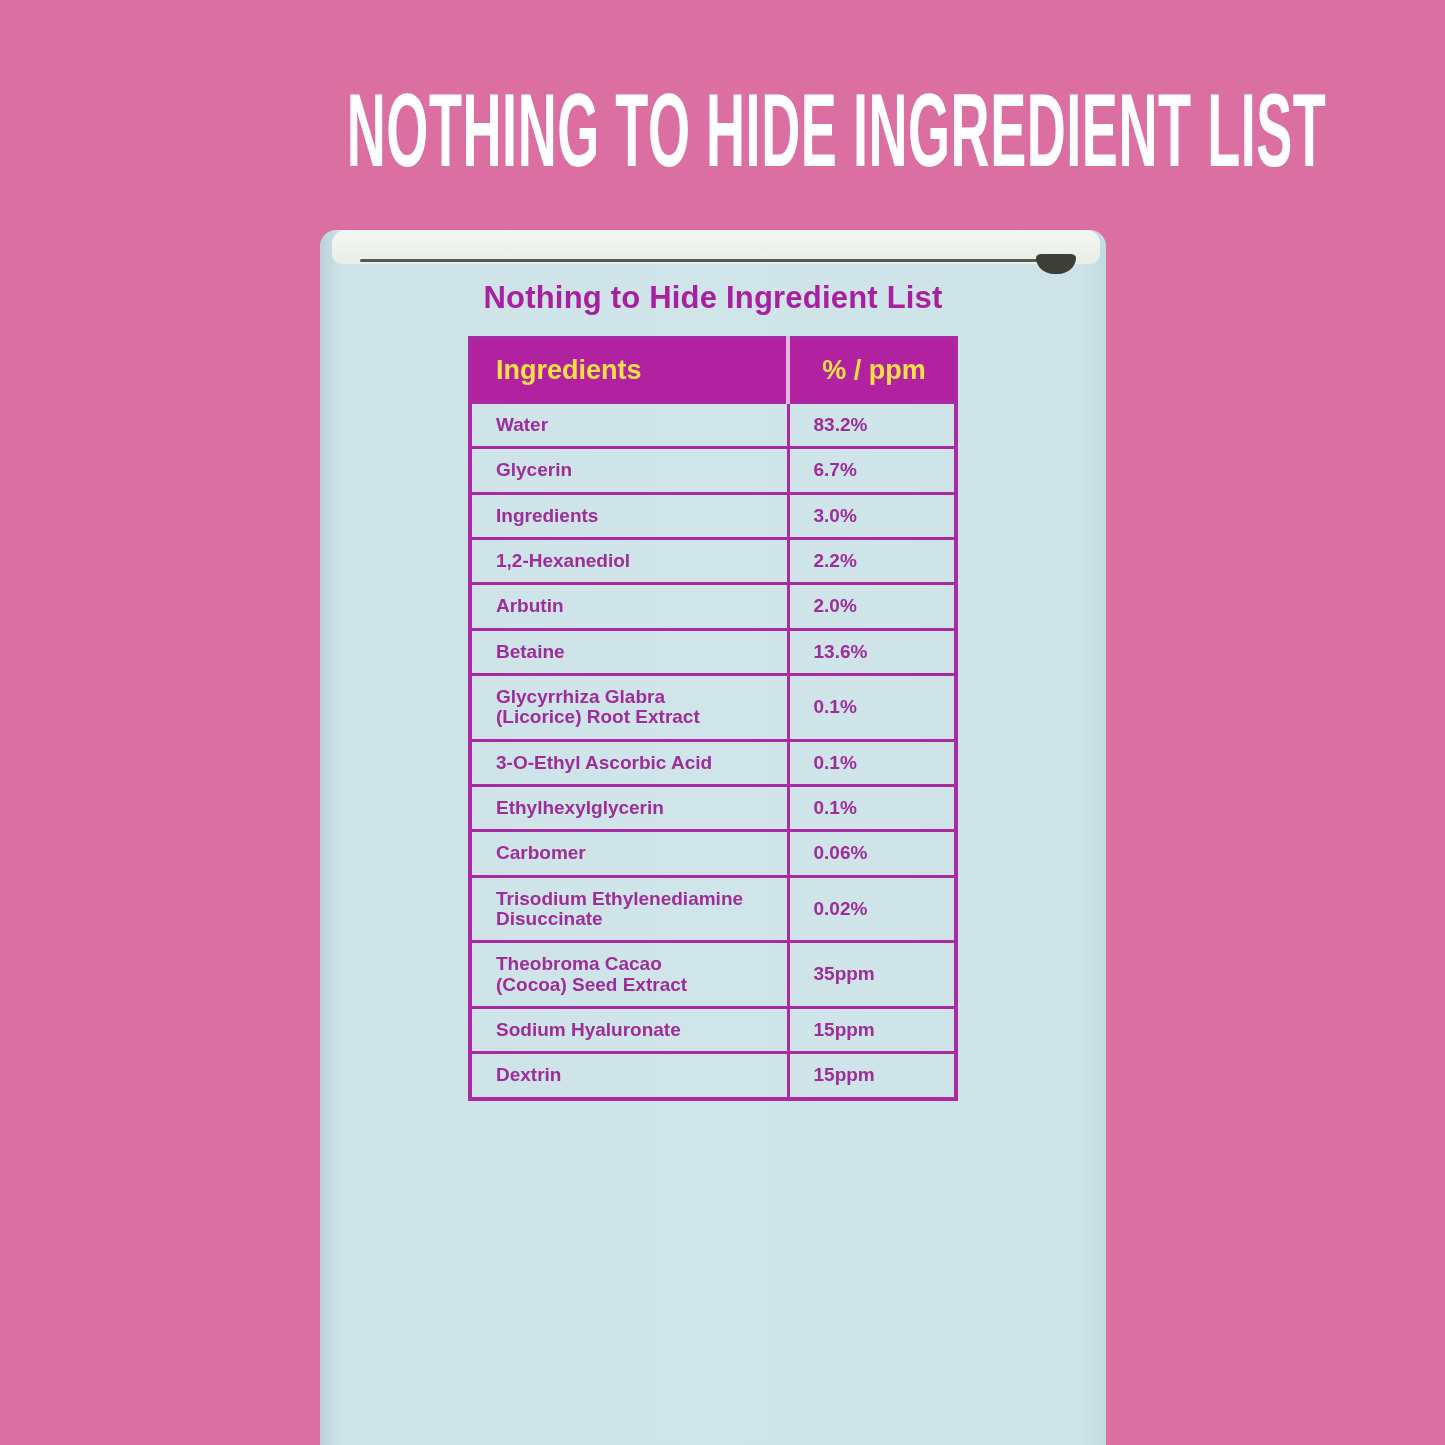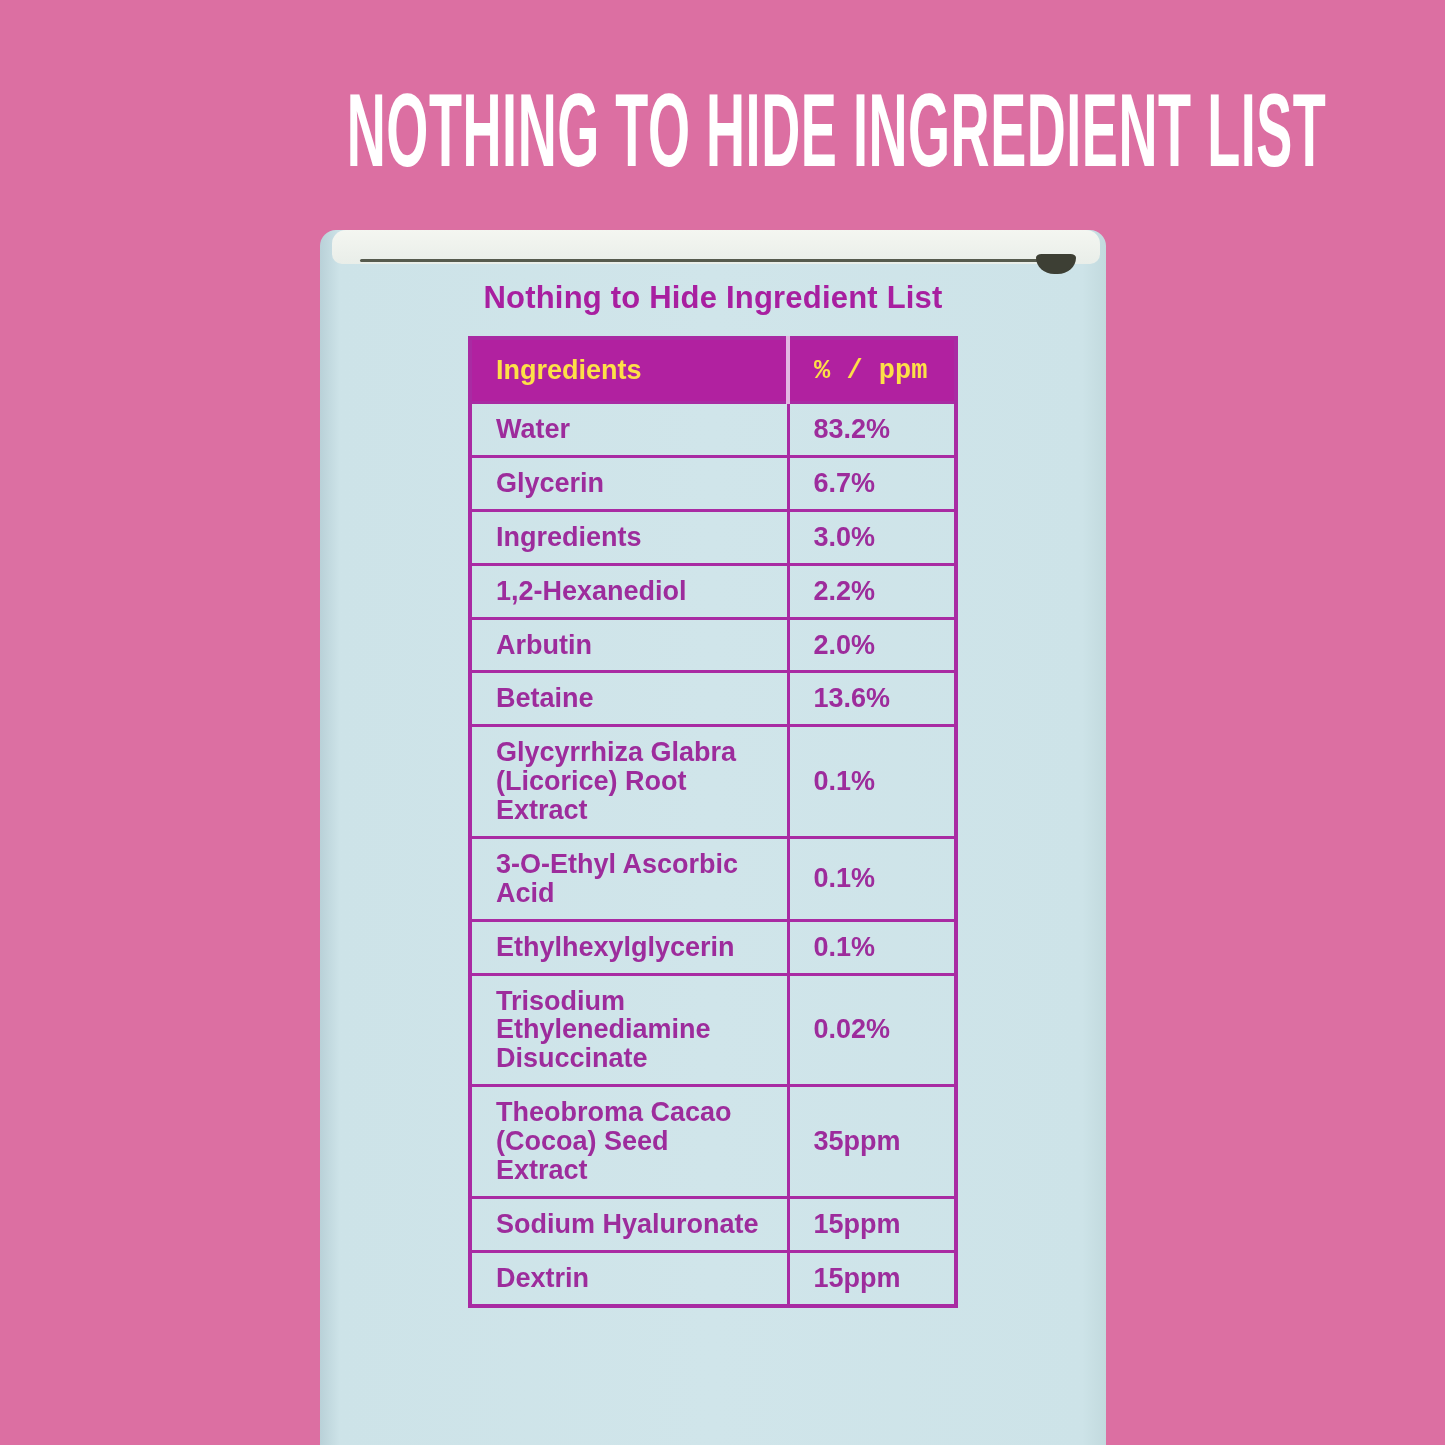--- a/index.html
+++ b/index.html
@@ -93,10 +93,9 @@
     padding: 15px 20px 15px 24px;
   }
   table.ingredient-table th.value-col {
-    text-align: left;
+    text-align: center;
     border-left: 4px solid #e3b7e2;
     width: 120px;
-    font-family: Liberation Mono, monospace;
   }
   table.ingredient-table td {
     border: 3px solid #a92ba3;

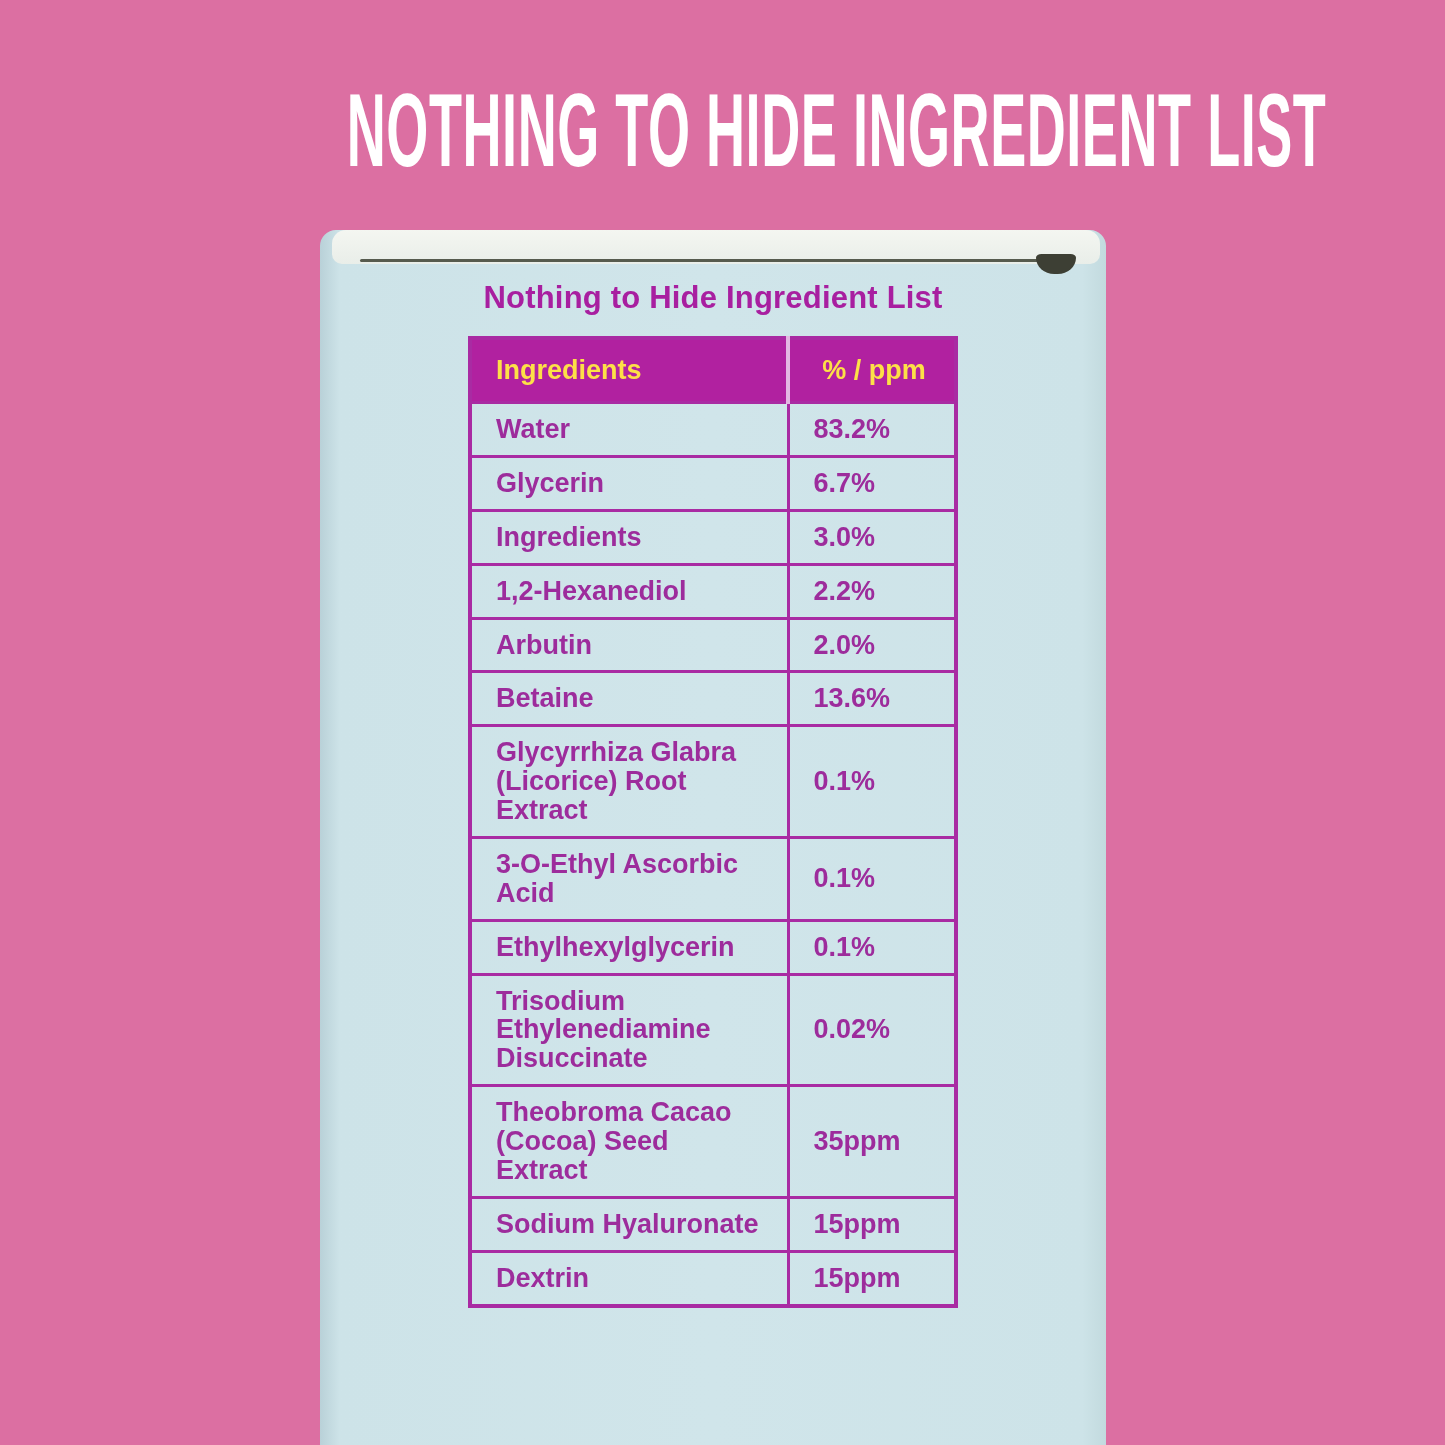--- a/index.html
+++ b/index.html
@@ -100,7 +100,7 @@
   table.ingredient-table td {
     border: 3px solid #a92ba3;
     color: #9d2c9c;
-    font-size: 27px;
+    font-size: 19px;
     font-weight: bold;
     line-height: 1.07;
     padding: 11px 20px 11px 24px;

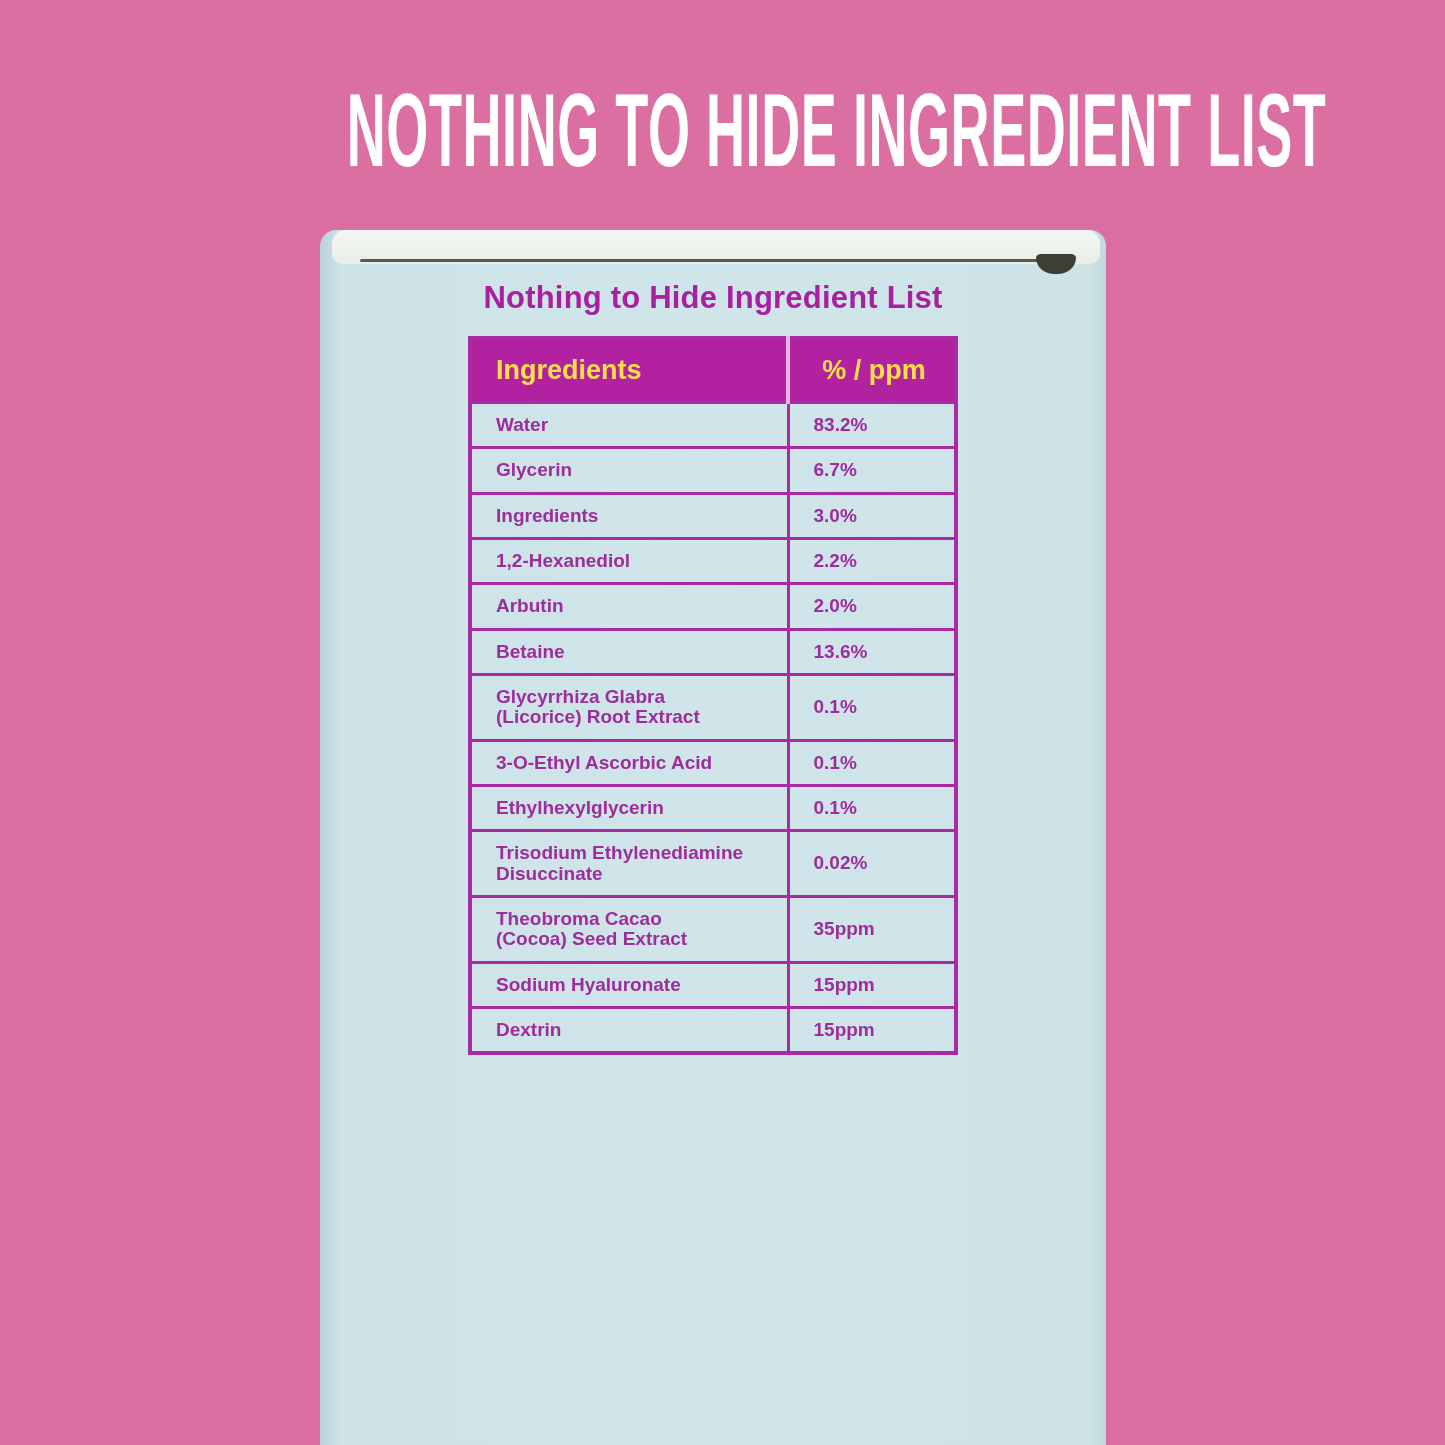--- a/index.html
+++ b/index.html
@@ -170,6 +170,10 @@
     <td class="value">0.1%</td>
   </tr>
         <tr>
+    <td class="name">Carbomer</td>
+    <td class="value">0.06%</td>
+  </tr>
+        <tr>
     <td class="name">Trisodium Ethylenediamine
 Disuccinate</td>
     <td class="value">0.02%</td>

